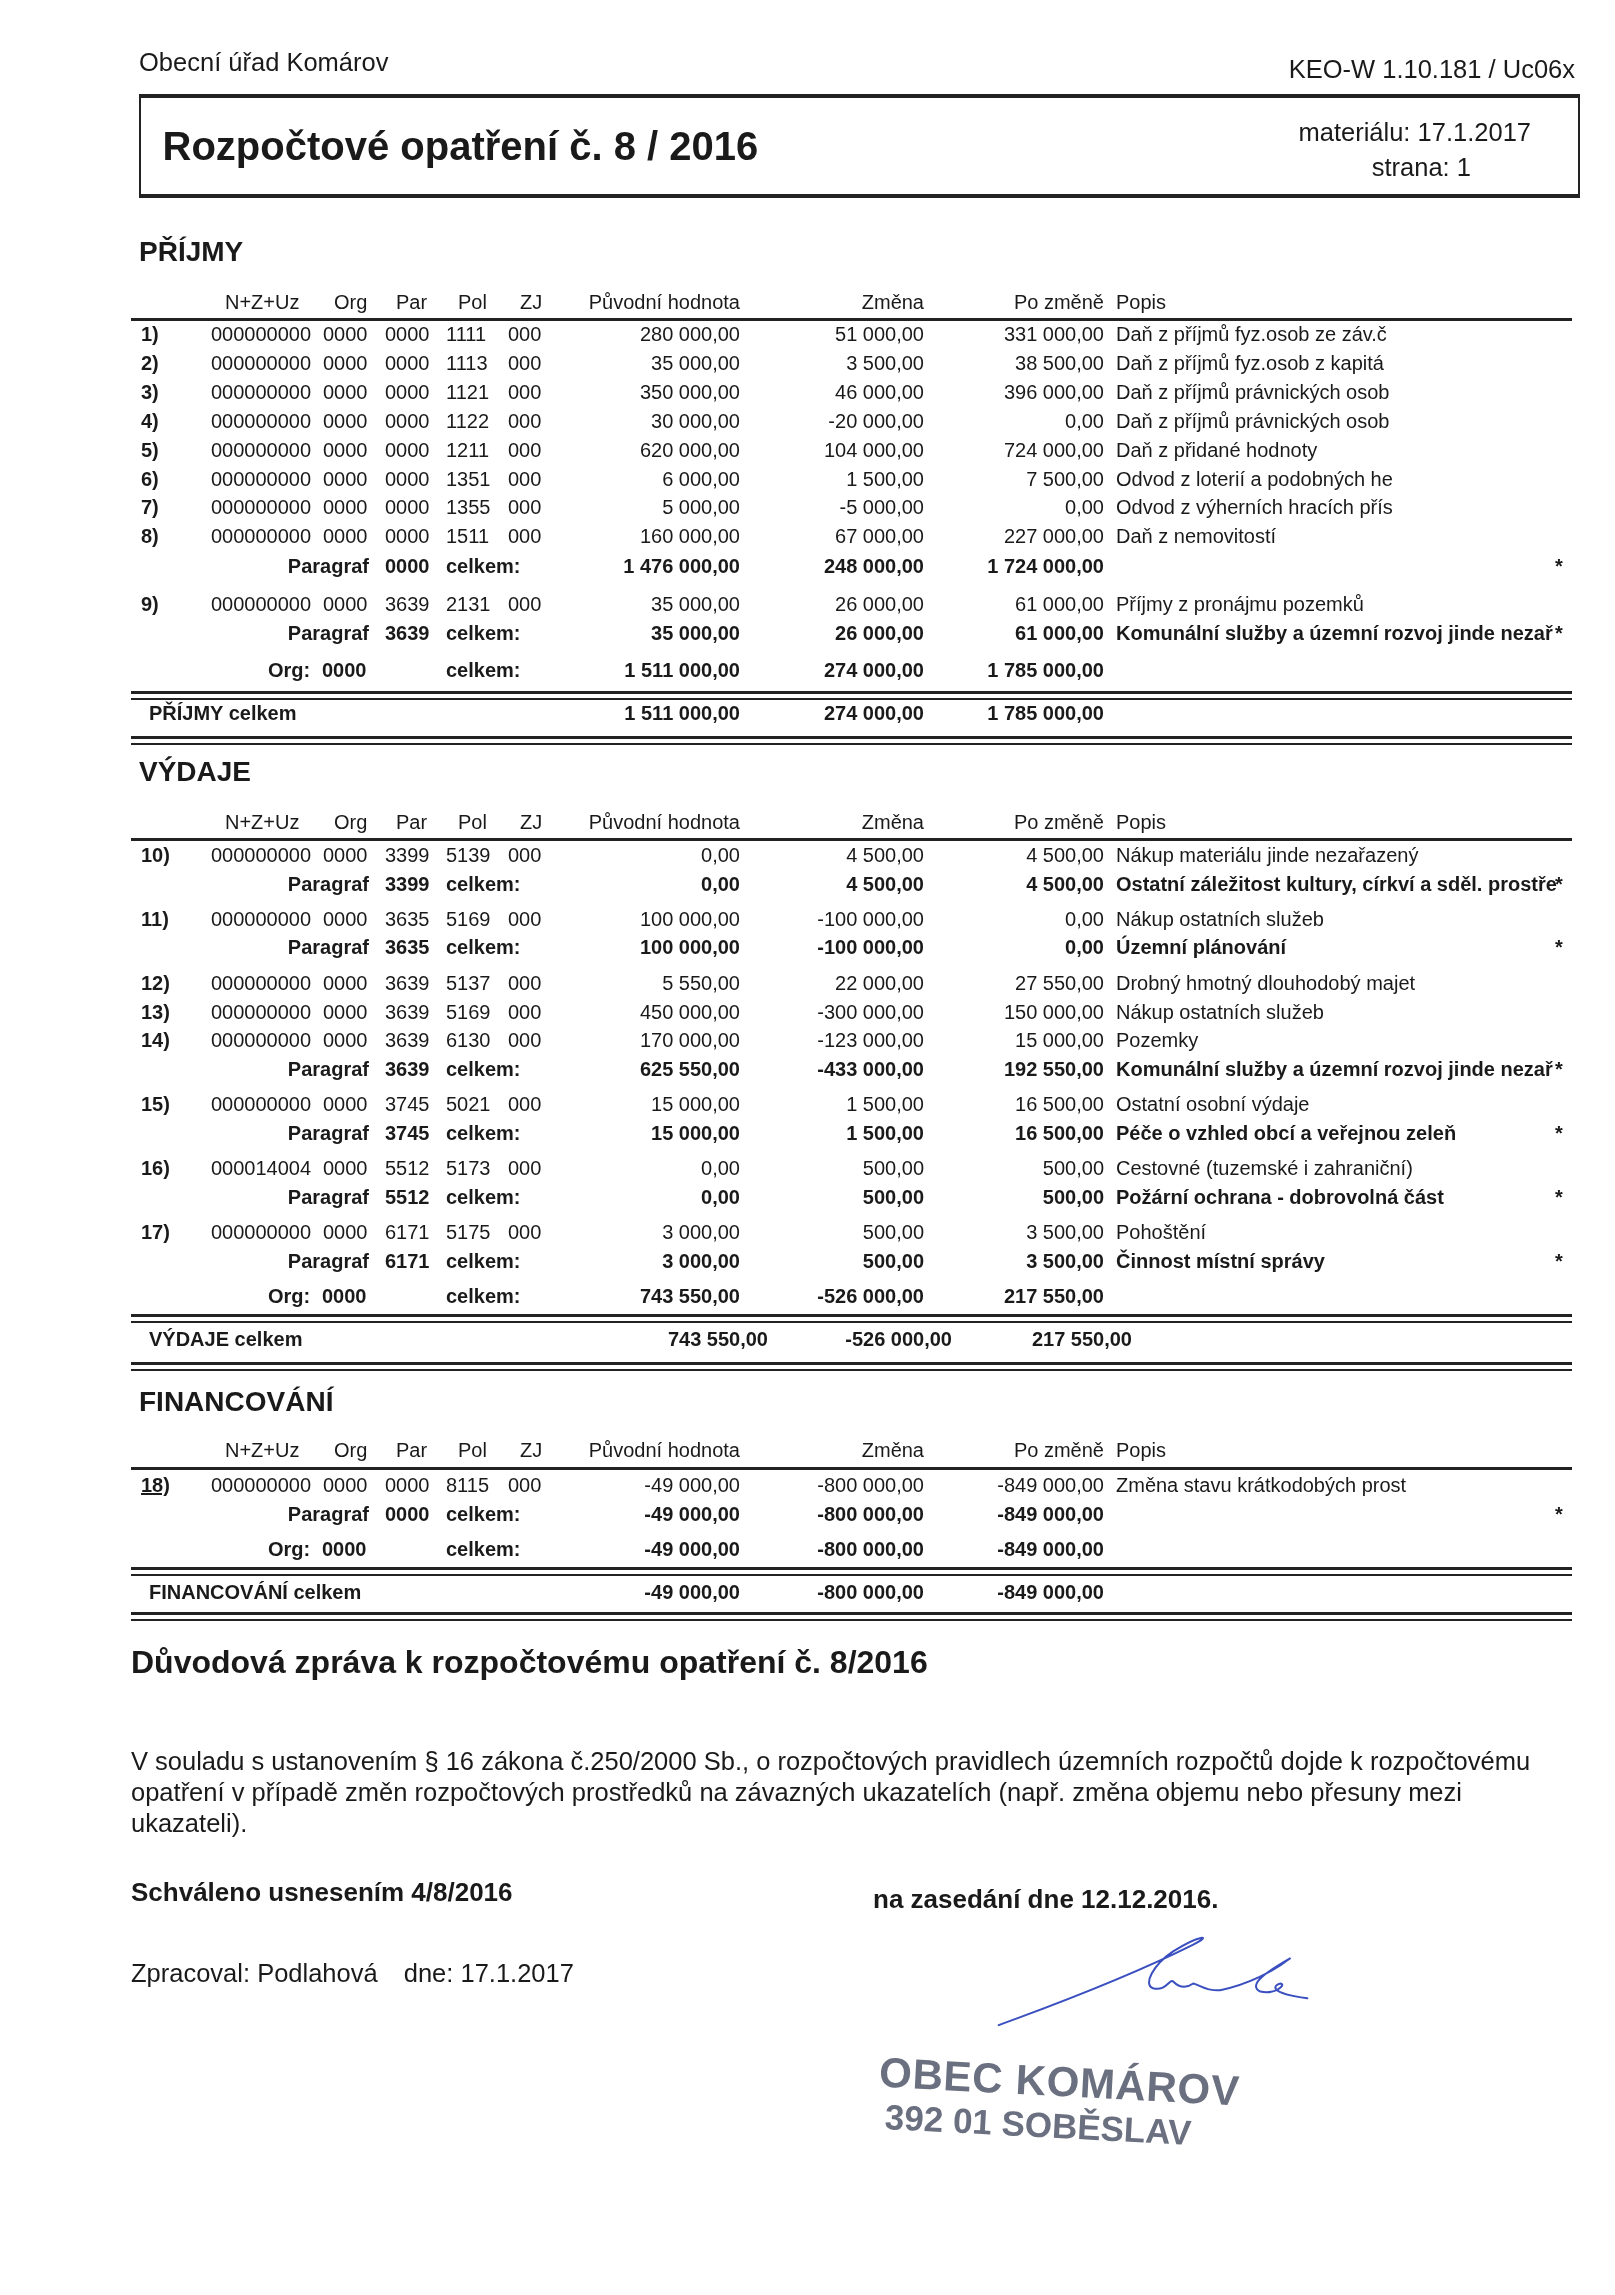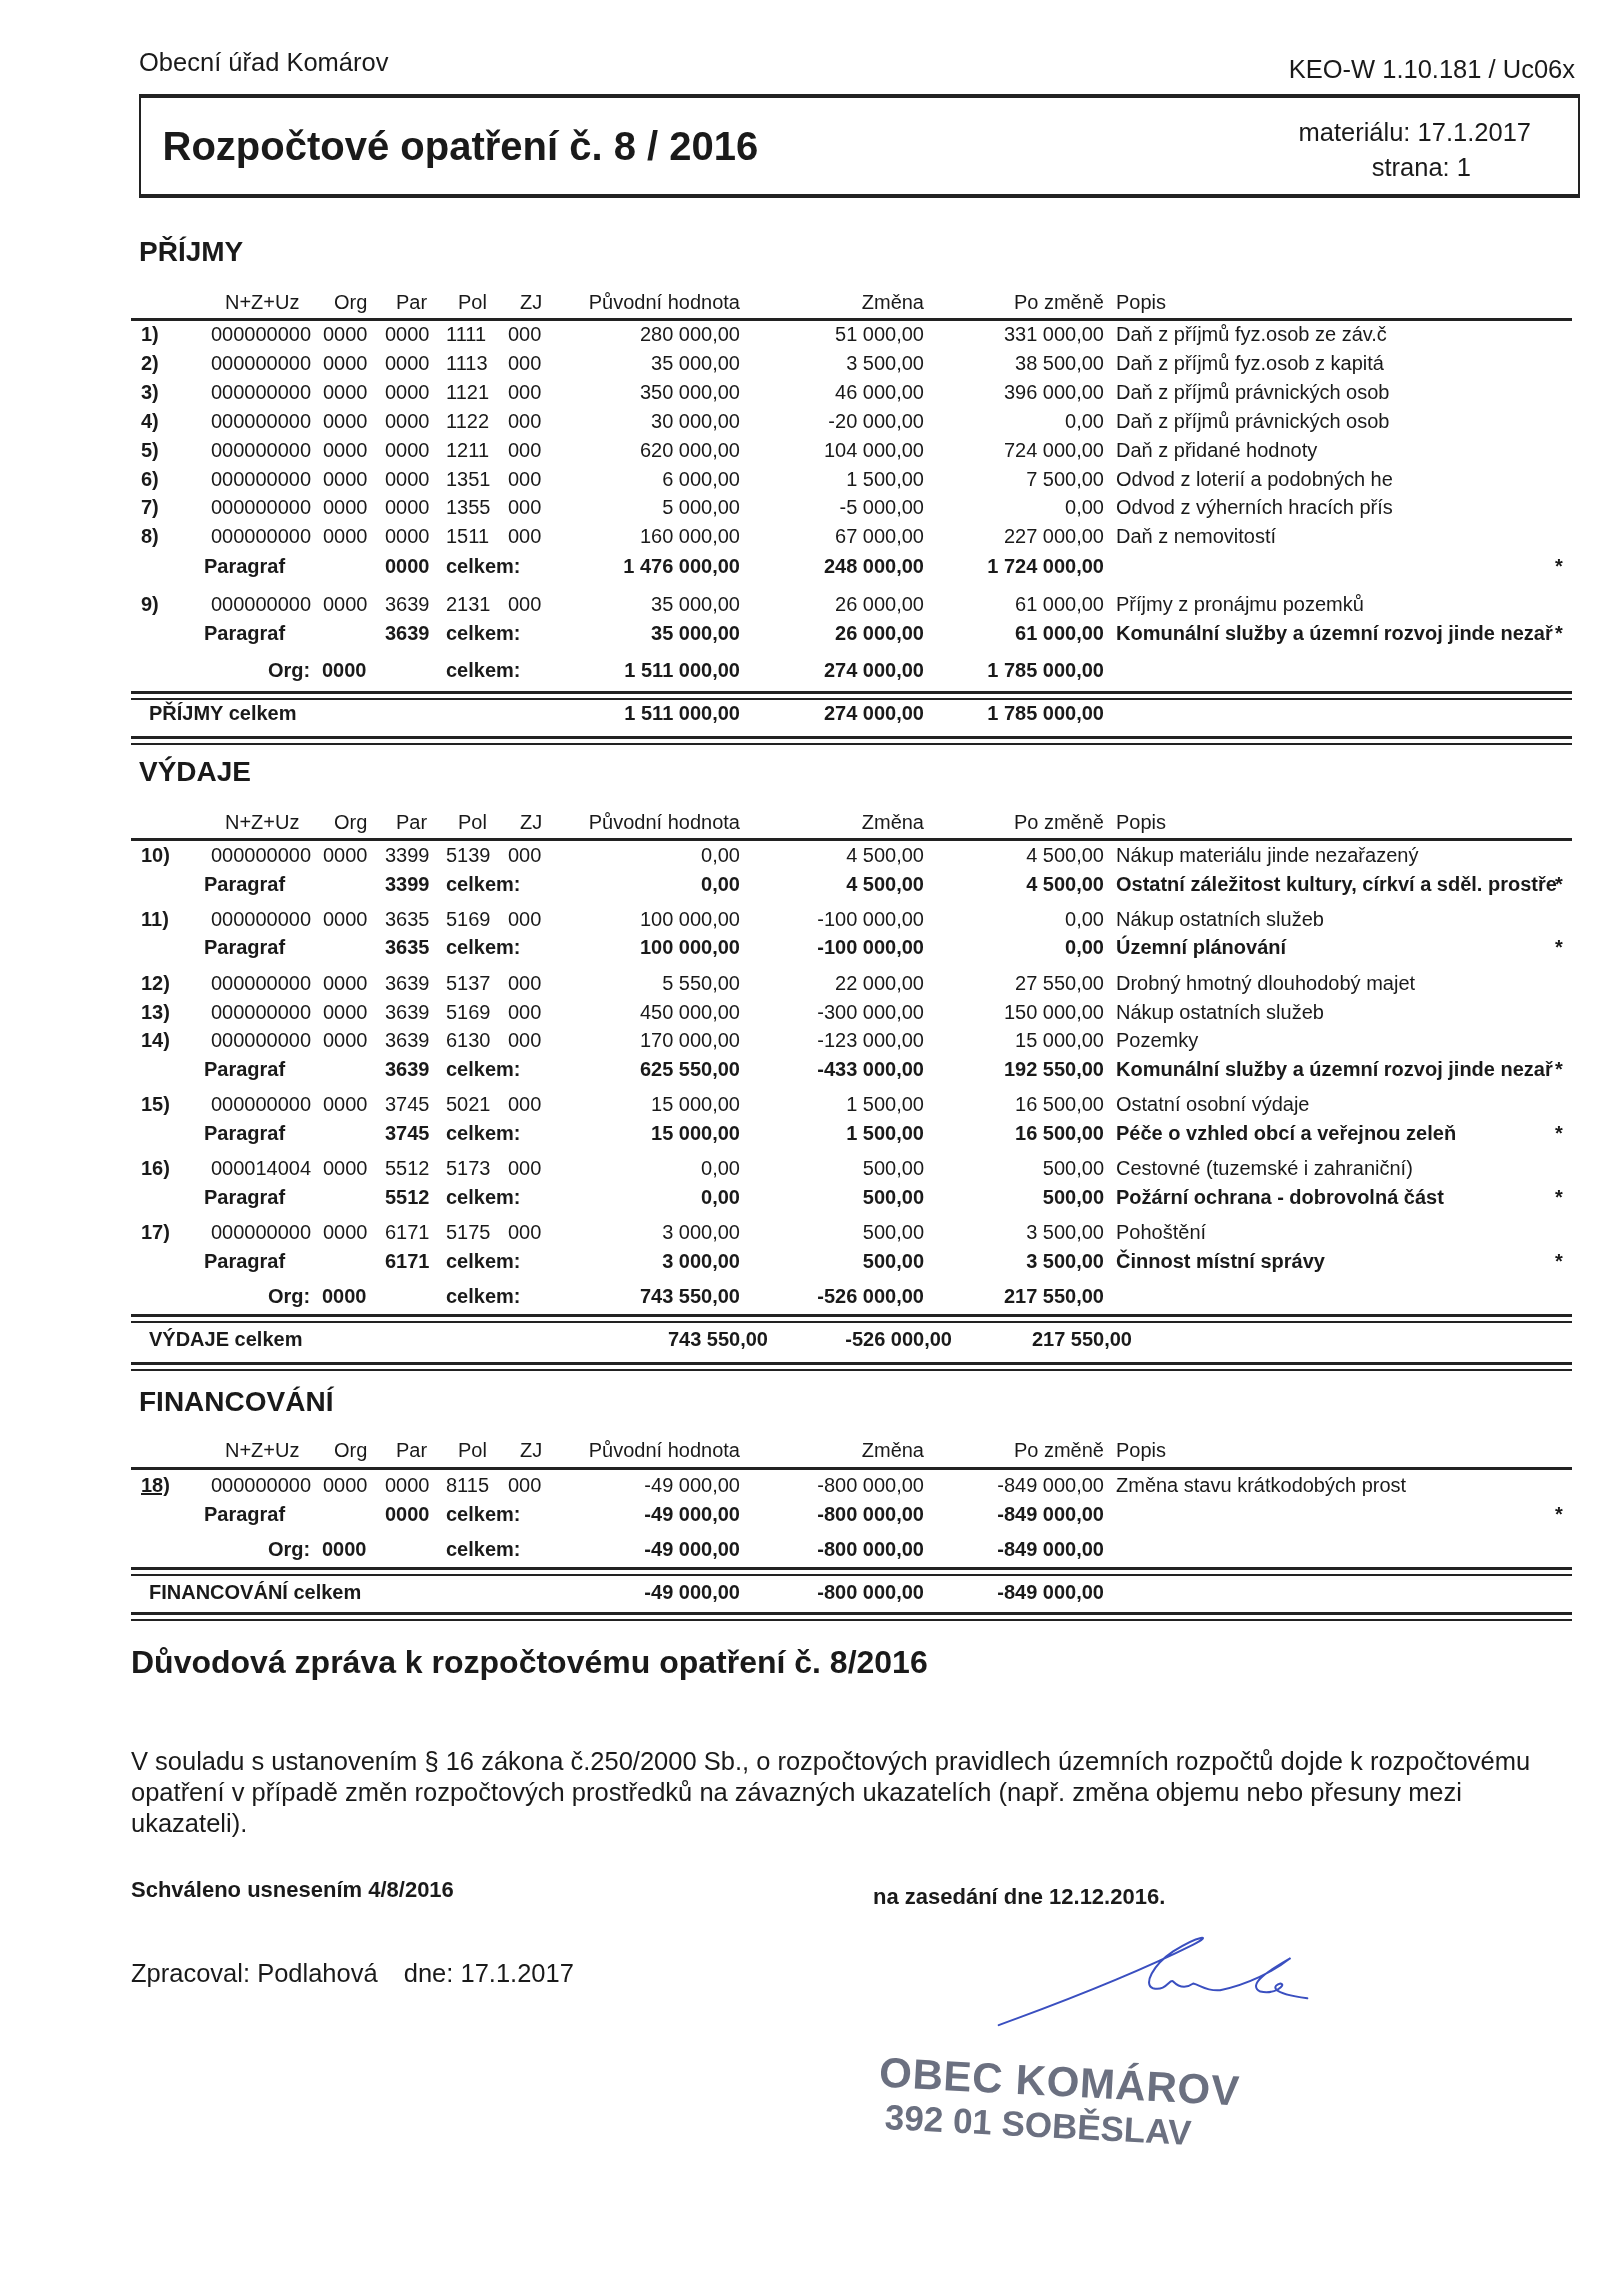--- a/index.html
+++ b/index.html
@@ -21,7 +21,7 @@
   .c-par { left:385px; }
   .c-pol { left:446px; }
   .c-zj  { left:508px; }
-  .c-par-label { left:204px; width:147px; }
+  .c-par-label { left:222px; width:147px; text-align:right; }
   .c-par-code { left:385px; }
   .c-celkem { left:446px; }
   .c-puv { right:875px; text-align:right; }

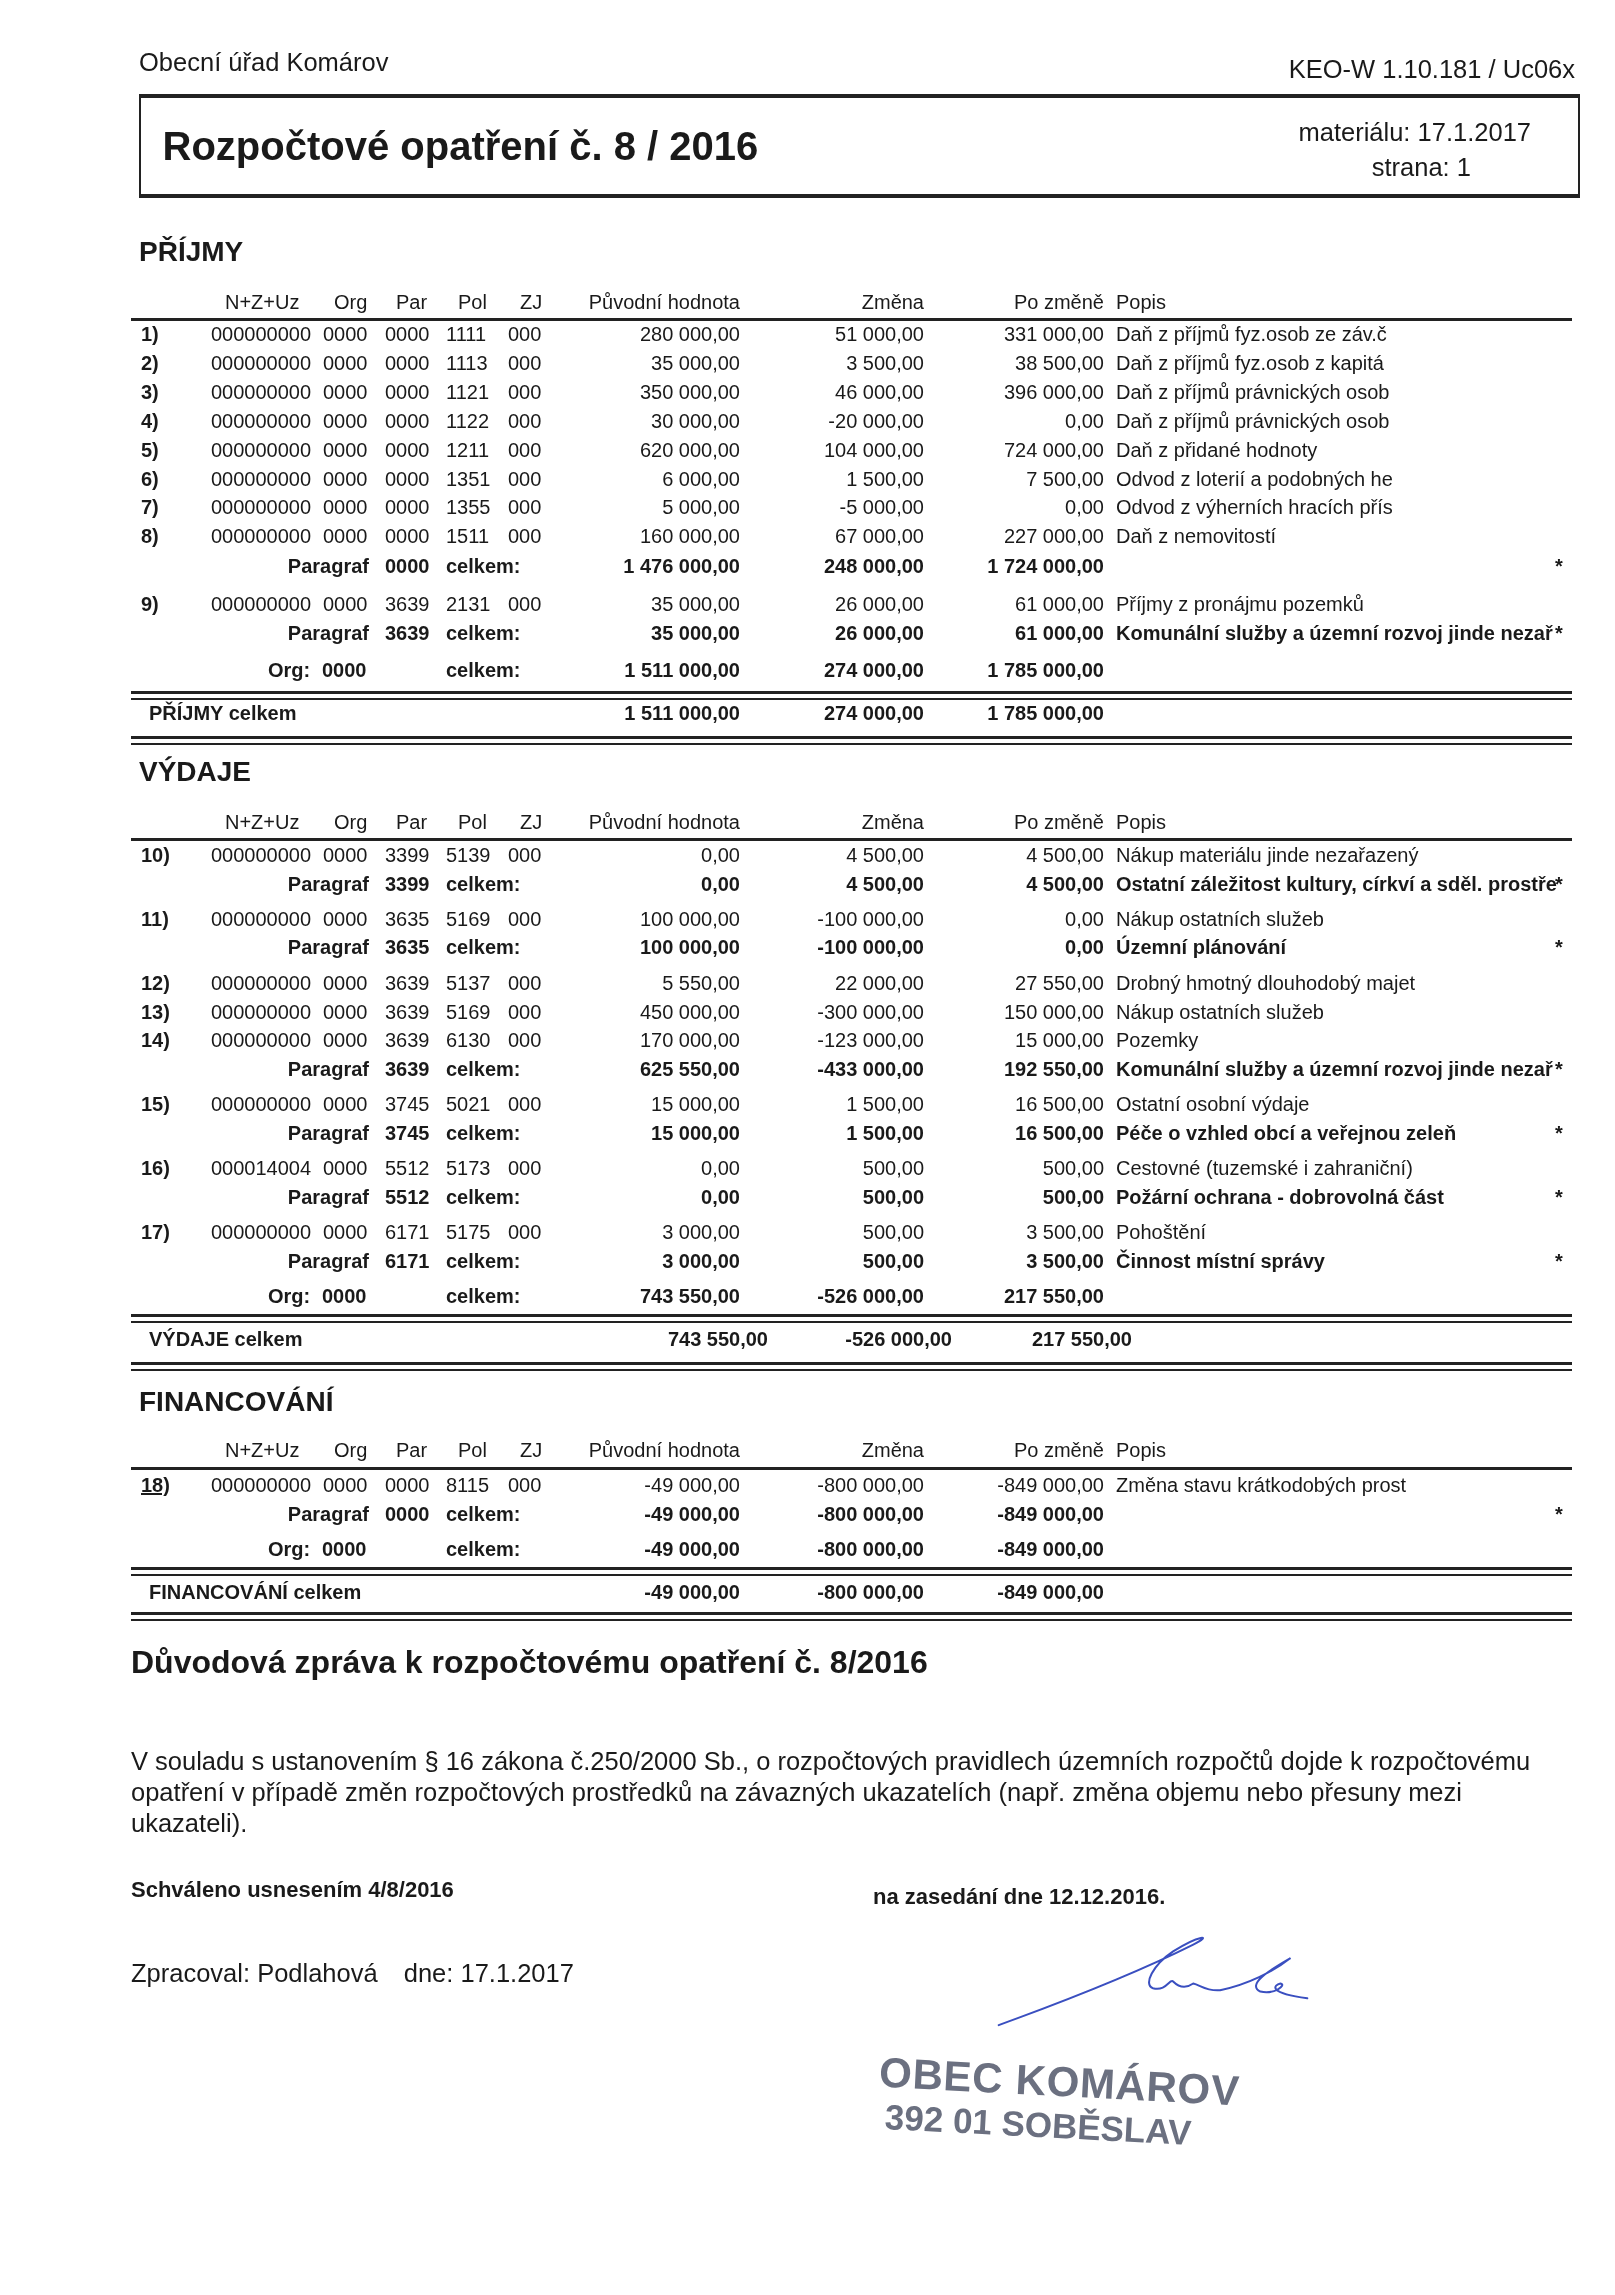--- a/index.html
+++ b/index.html
@@ -31,7 +31,7 @@
   .c-star { left:1555px; }
   .th span { font-size:20px; }
   .para { position:absolute; left:131px; width:1408px; font-size:25.5px; line-height:31px; }
-  .sign { position:absolute; font-size:22px; font-weight:bold; }
+  .sign { position:absolute; font-size:26px; font-weight:bold; }
   .stamp { position:absolute; left:878px; top:2058px; color:#6b7080; font-weight:bold; transform:rotate(3deg); }
   .stamp .l1 { font-size:42px; letter-spacing:0.7px; }
   .stamp .l2 { font-size:35px; margin-left:8px; }

